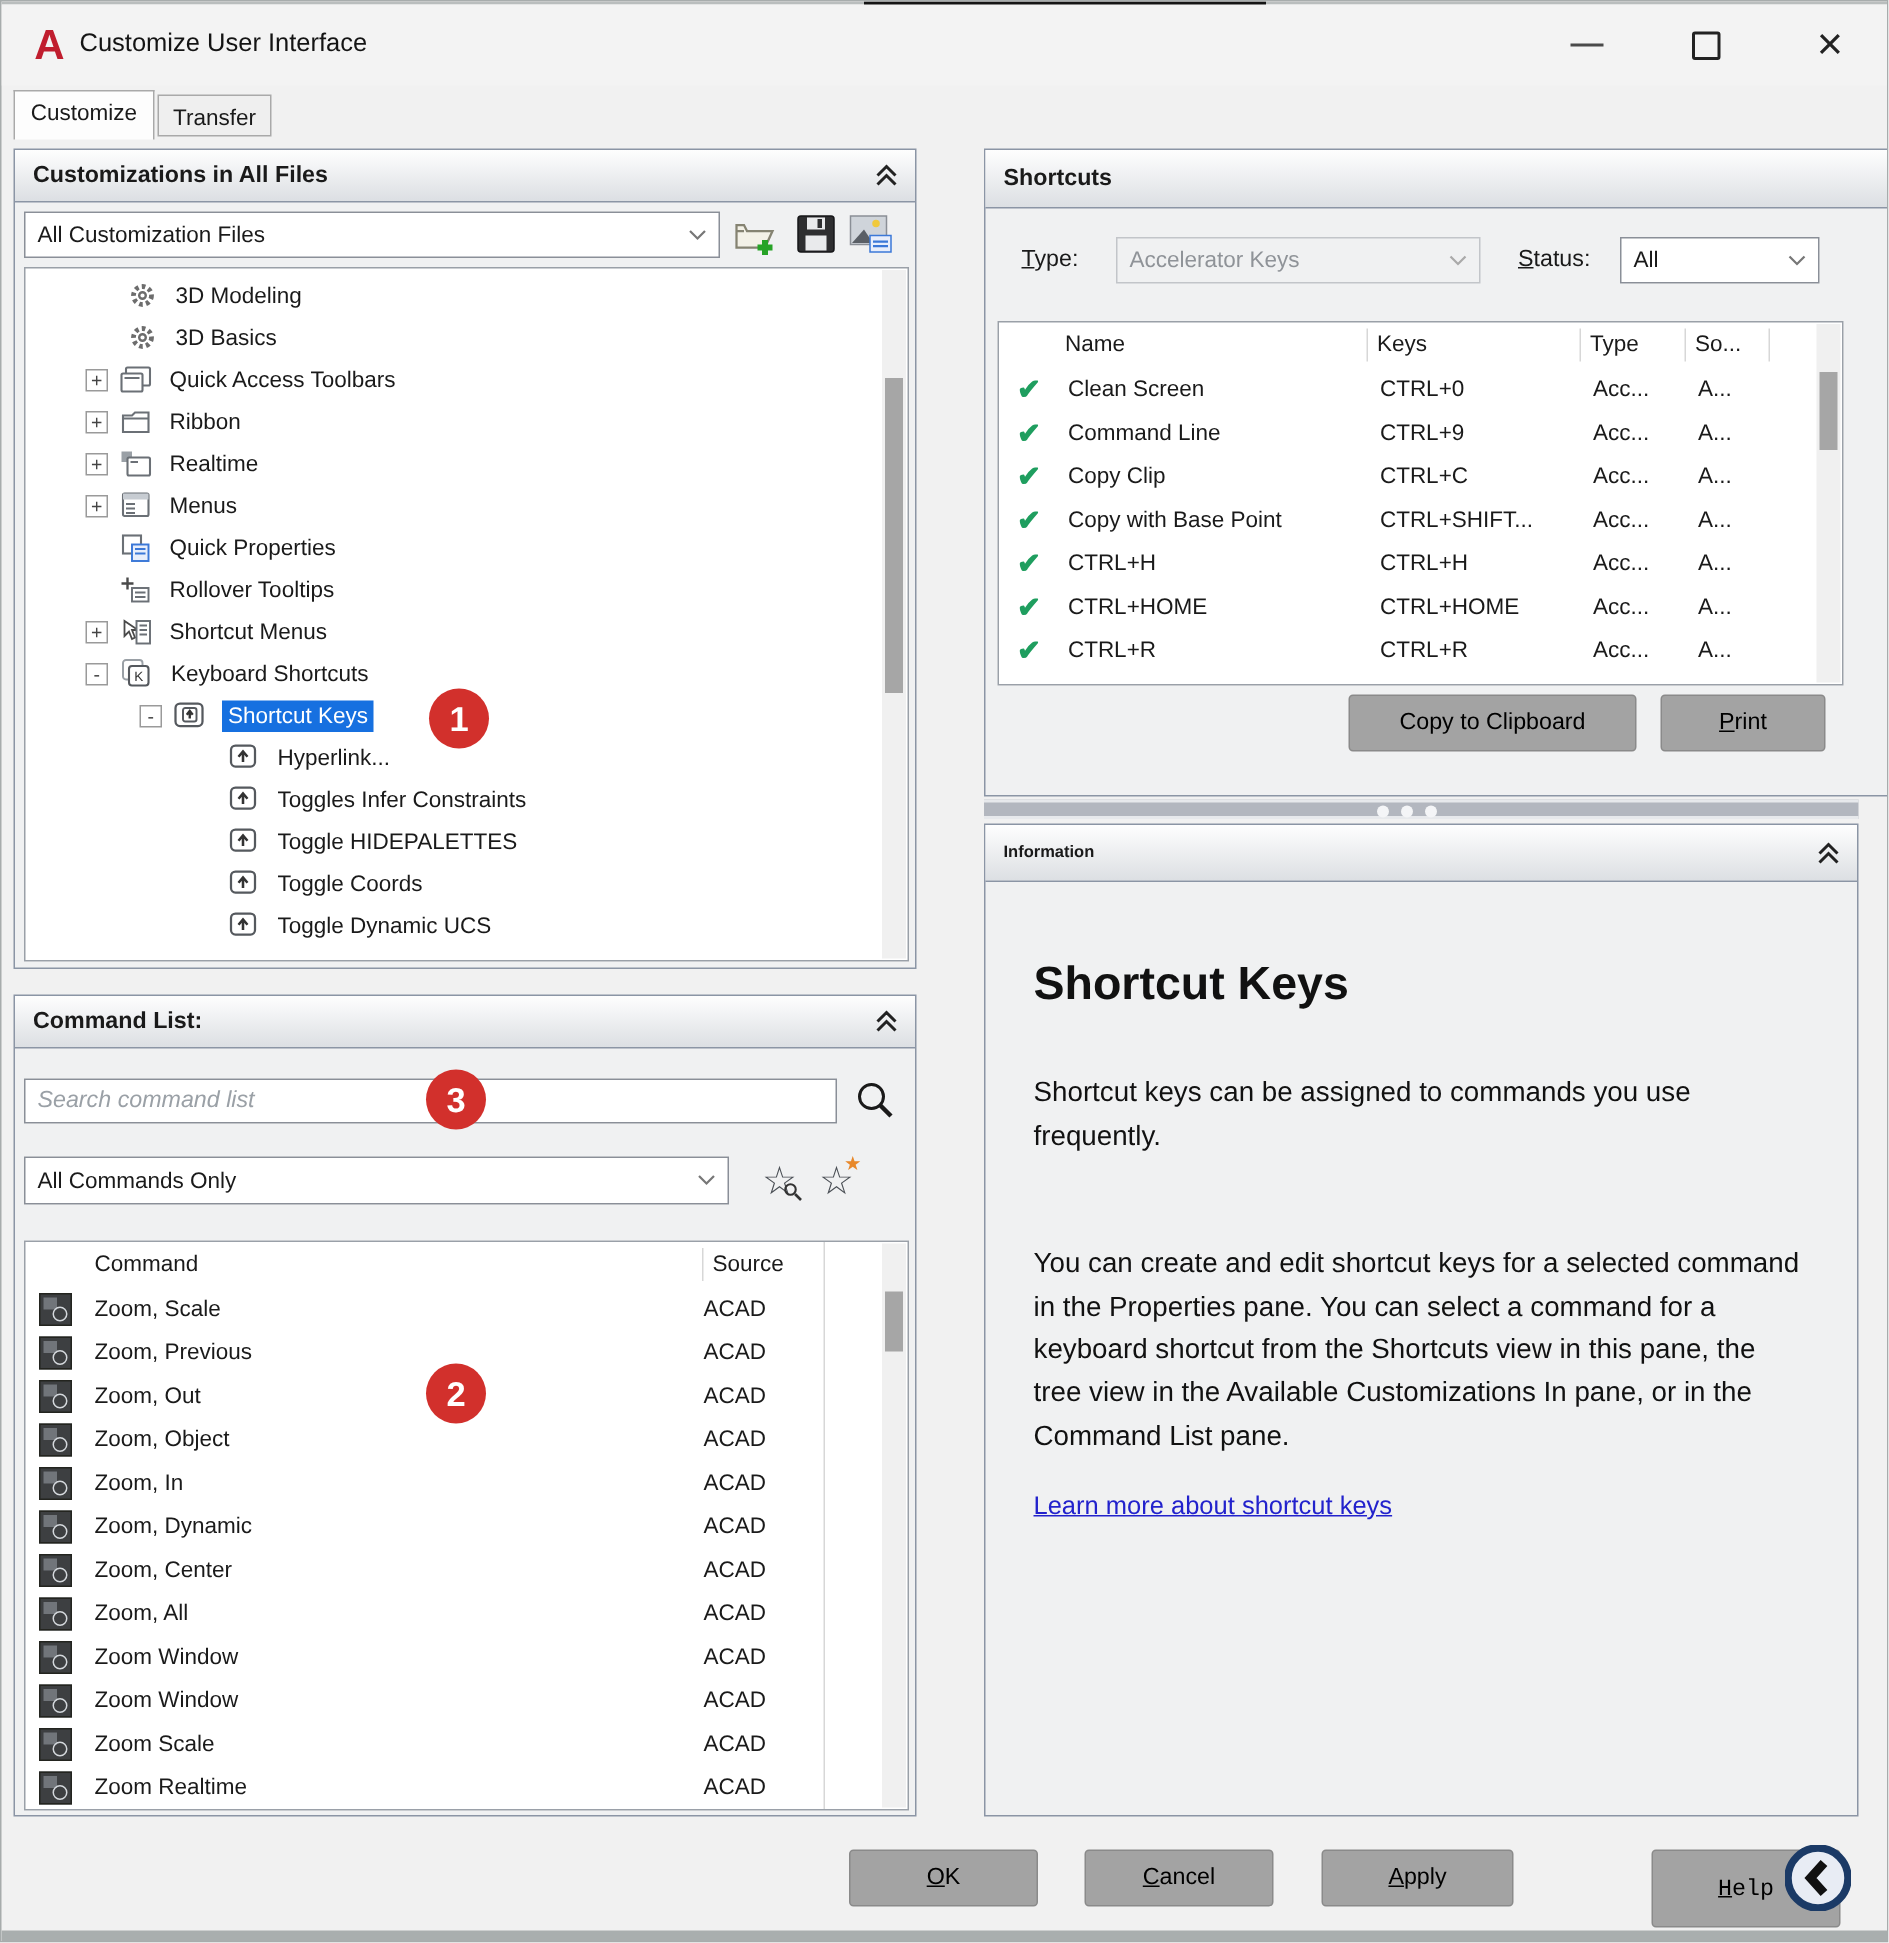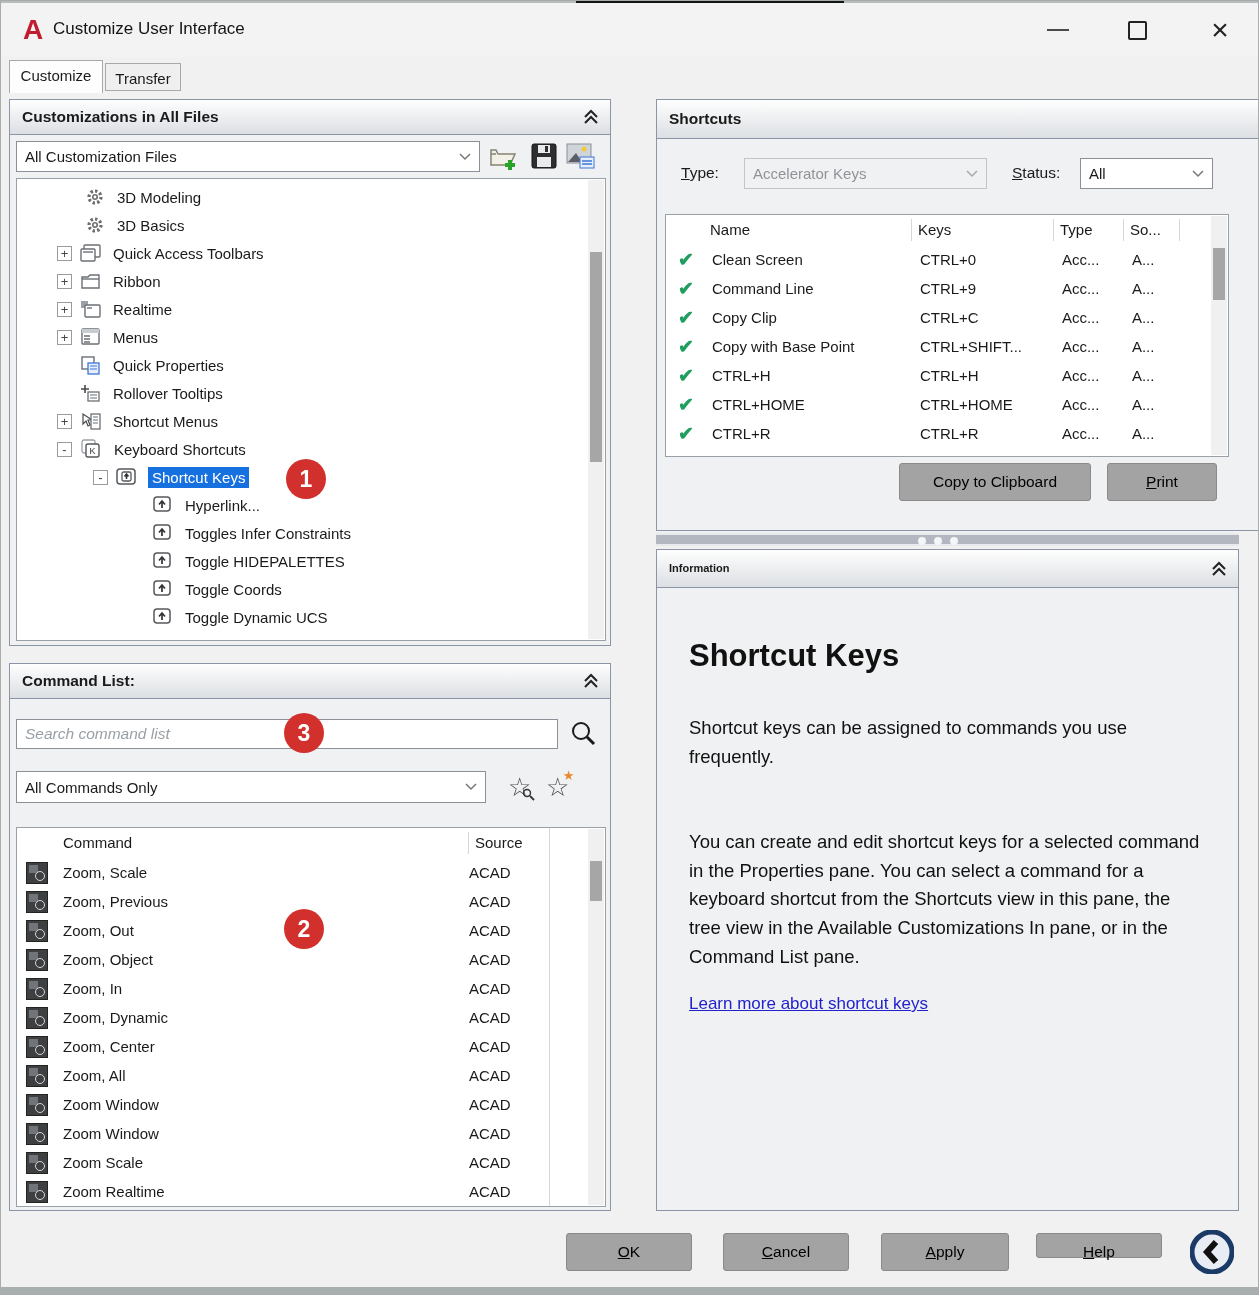--- a/index.html
+++ b/index.html
@@ -614,7 +614,7 @@
   <button class="btn" style="left:880px; top:1232px; width:128px; height:38px;">
     <span class="ulf">Apply</span>
   </button>
-  <button class="btn" style="left:1035px; top:1232px; width:126px; height:25px;">
+  <button class="btn" style="left:1100px; top:1232px; width:126px; height:52px;font-family:Liberation Mono, monospace;">
     <span class="ulf">Help</span>
   </button>
   <span class="iconbtn" style="position:absolute; left:1189px; top:1229px;">

